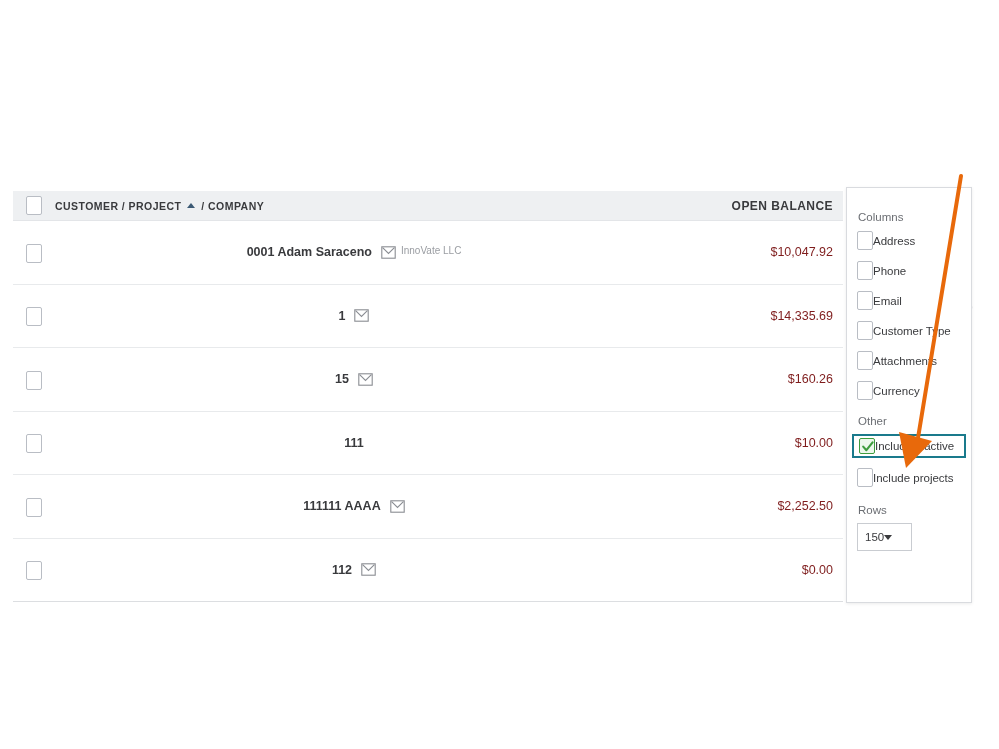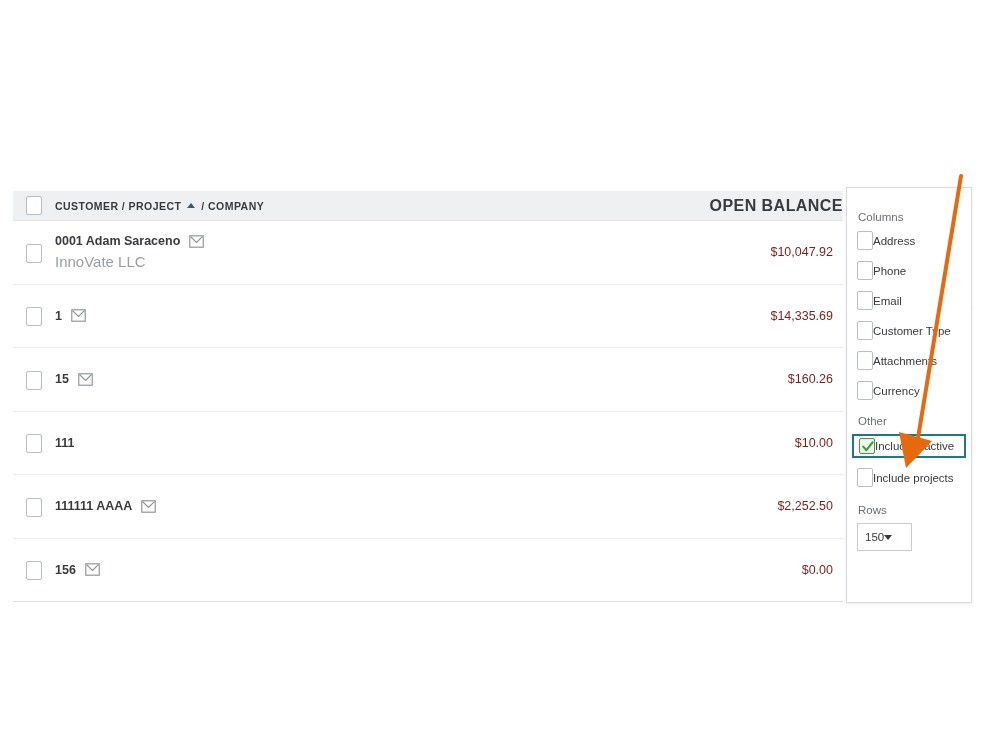--- a/index.html
+++ b/index.html
@@ -55,7 +55,7 @@
   }
   .th-check{width:42px;display:flex;justify-content:center;align-items:center;}
   .th-name{flex:1;font-size:10.5px;font-weight:bold;letter-spacing:.45px;color:#393a3d;display:flex;align-items:center;gap:4px;}
-  .th-bal{width:180px;text-align:right;font-size:16px;font-weight:bold;letter-spacing:.45px;color:#393a3d;}
+  .th-bal{width:180px;text-align:right;padding-right:10px;font-size:12px;font-weight:bold;letter-spacing:.45px;color:#393a3d;}
   .sort-tri{width:0;height:0;border-left:4px solid transparent;border-right:4px solid transparent;border-bottom:5px solid #3c5a75;display:inline-block;margin:0 2px;}
 
   .row{

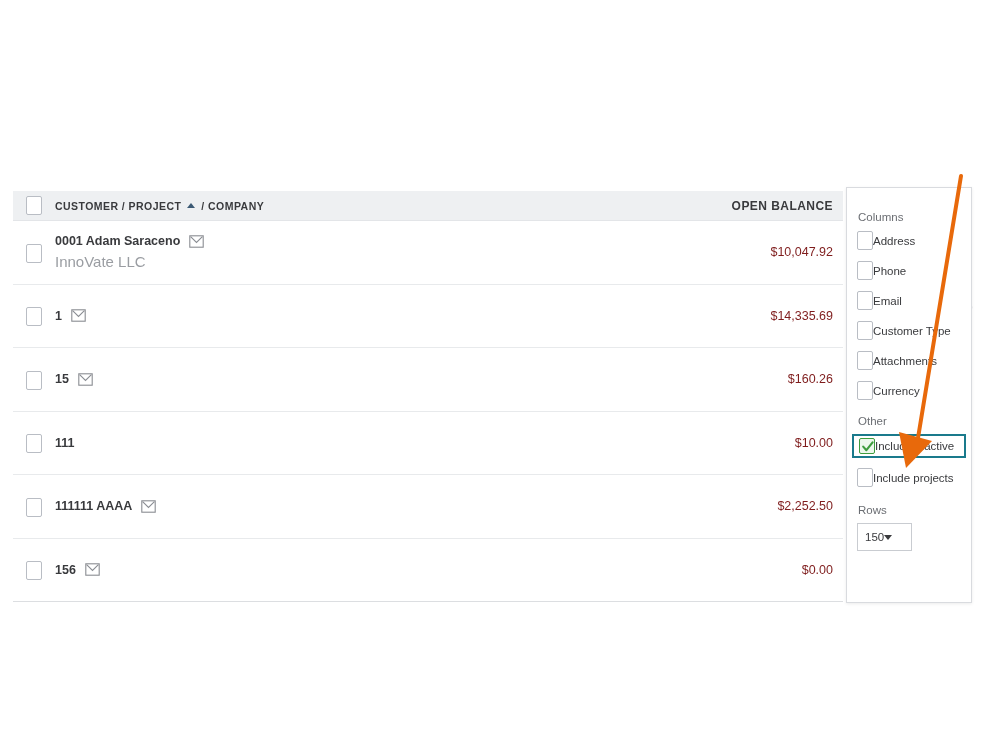--- a/index.html
+++ b/index.html
@@ -64,7 +64,7 @@
   }
   .row:last-child{border-bottom:1px solid #dcdee1;}
   .cell-check{width:42px;display:flex;justify-content:center;align-items:flex-start;padding-top:2px;}
-  .cell-name{flex:1;display:flex;flex-direction:column;justify-content:center;gap:5px;}
+  .cell-name{flex:1;display:flex;flex-direction:row;justify-content:center;gap:5px;}
   .name-line{display:flex;align-items:center;gap:9px;}
   .name-txt{font-size:12.5px;font-weight:bold;color:#393a3d;}
   .sub-txt{font-size:15px;color:#9a9da2;font-weight:normal;}

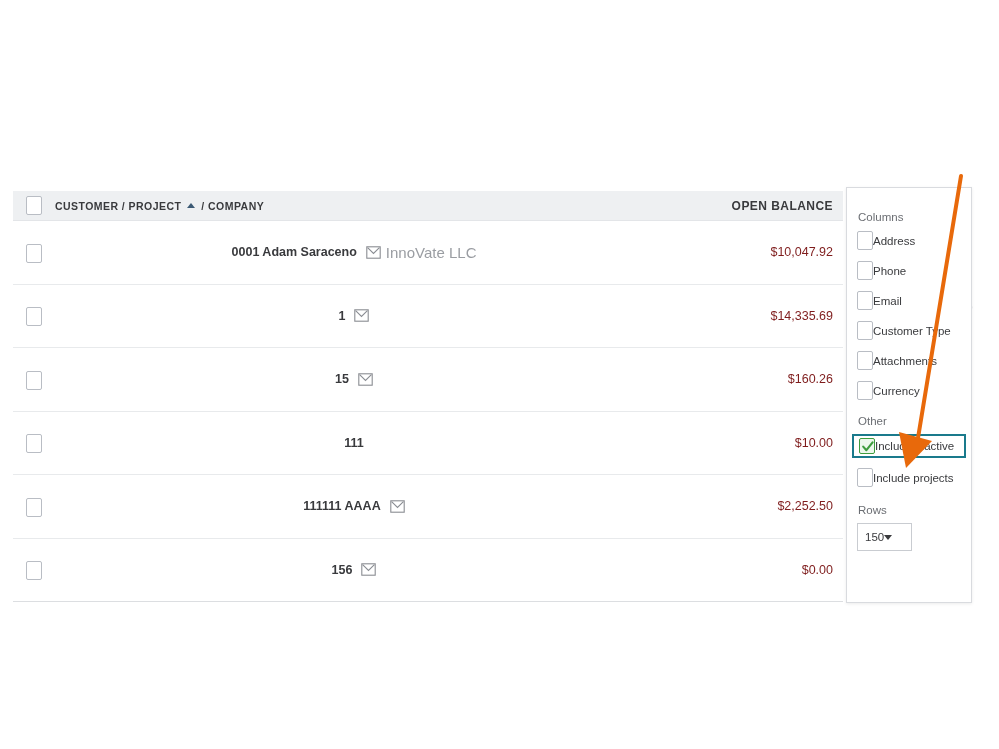--- a/index.html
+++ b/index.html
@@ -67,7 +67,7 @@
   .cell-name{flex:1;display:flex;flex-direction:row;justify-content:center;gap:5px;}
   .name-line{display:flex;align-items:center;gap:9px;}
   .name-txt{font-size:12.5px;font-weight:bold;color:#393a3d;}
-  .sub-txt{font-size:15px;color:#9a9da2;font-weight:normal;}
+  .sub-txt{font-size:10px;color:#9a9da2;font-weight:normal;}
   .cell-bal{width:180px;text-align:right;padding-right:10px;font-size:12.5px;color:#7f1d1d;}
 
   .cbox{

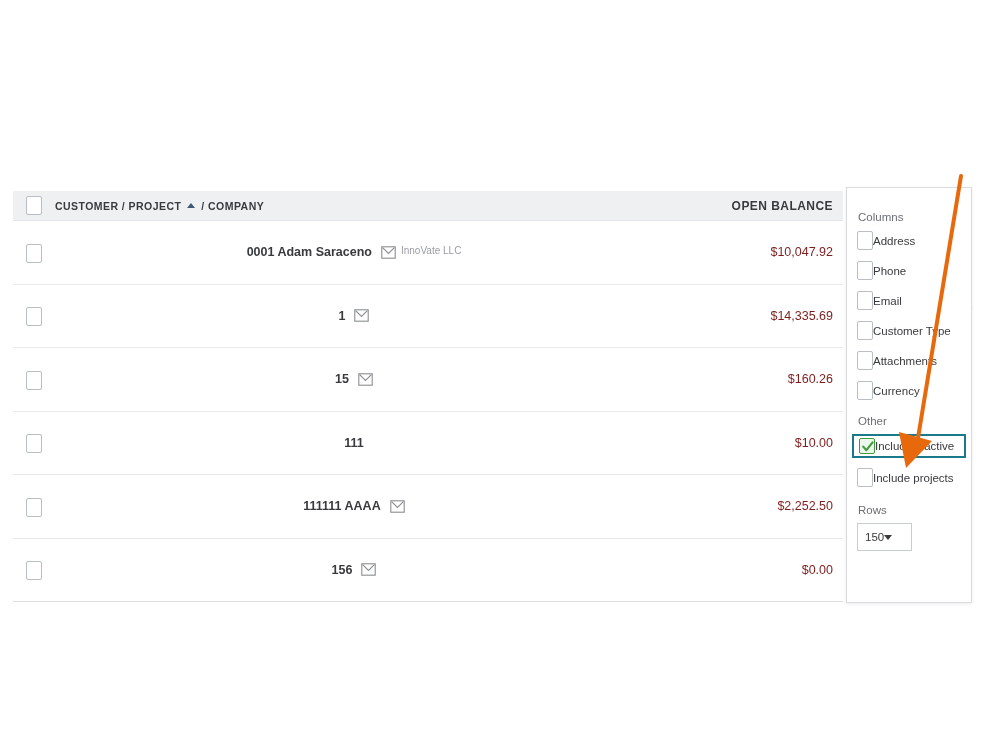--- a/index.html
+++ b/index.html
@@ -250,7 +250,7 @@
           </div>
           <div class="cell-name">
             <div class="name-line">
-              <span class="name-txt">156</span>
+              <span class="name-txt">112</span>
               <svg class="env-icon" viewBox="0 0 15 13">
                 <rect x="0.8" y="0.8" width="13.4" height="11.4" stroke="#8a8d93" stroke-width="1.1" fill="#fff"></rect>
                 <path d="M1.6 1.6 L7.5 7.4 L13.4 1.6" stroke="#8a8d93" stroke-width="1.1" fill="none"></path>

